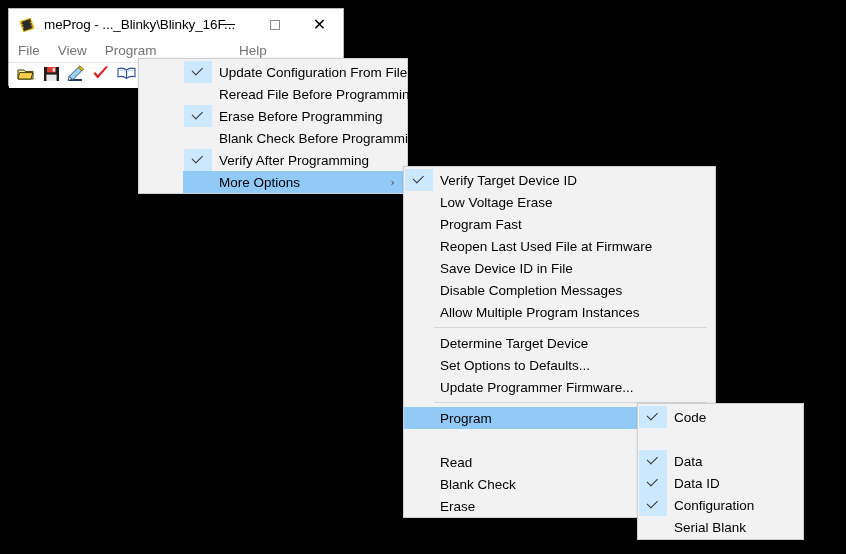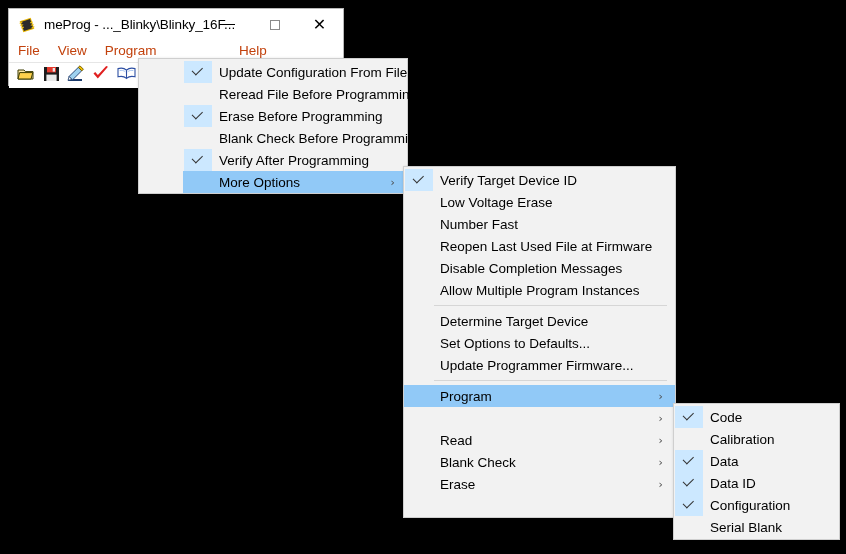--- a/index.html
+++ b/index.html
@@ -96,7 +96,7 @@
     display: flex;
     align-items: center;
     padding: 0 9px;
-    color: #c2410c;
+    color: #737373;
     white-space: nowrap;
   }
   .menubar-item.active {

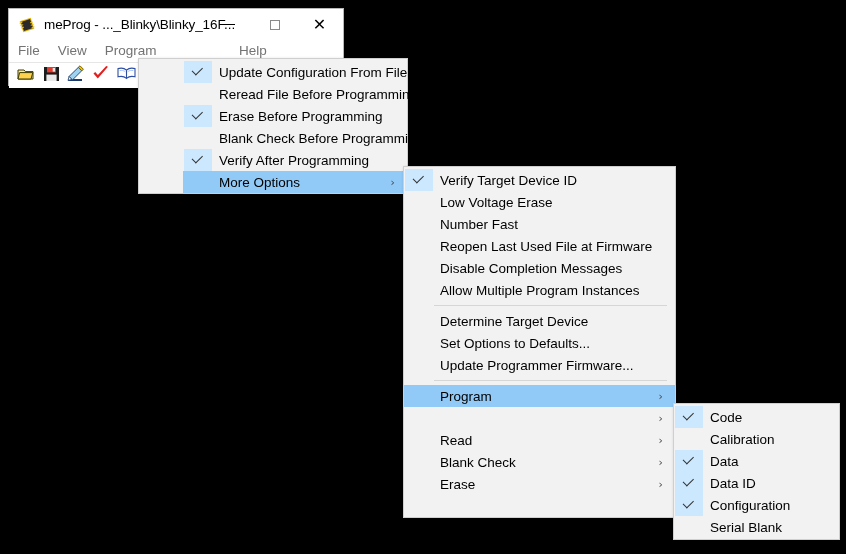--- a/index.html
+++ b/index.html
@@ -192,7 +192,7 @@
   #menu-more-options {
     left: 403px;
     top: 166px;
-    width: 273px;
+    width: 313px;
     height: 352px;
   }
   #menu-program {

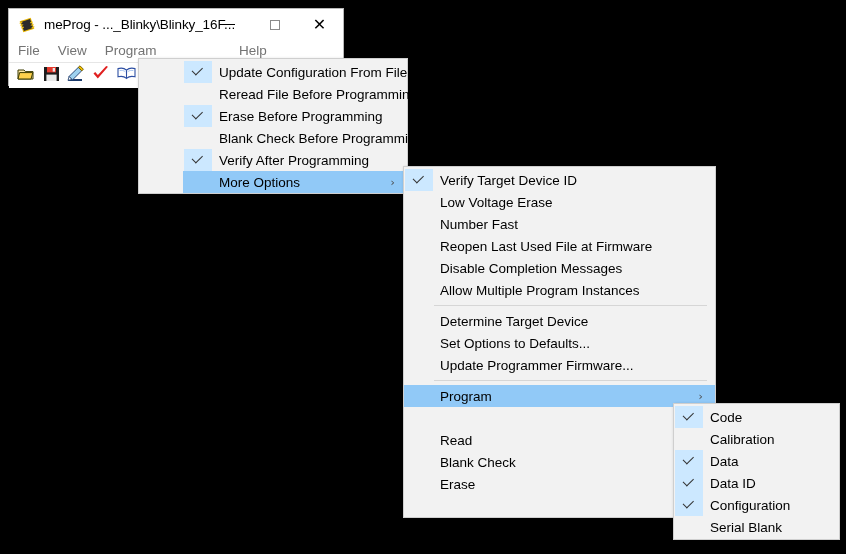--- a/index.html
+++ b/index.html
@@ -365,7 +365,7 @@
 
   <div class="menu-item">
     <span class="check-cell"></span>
-    <span class="menu-label">Number Fast</span>
+    <span class="menu-label">Program Fast</span>
   </div>
 
   <div class="menu-item">

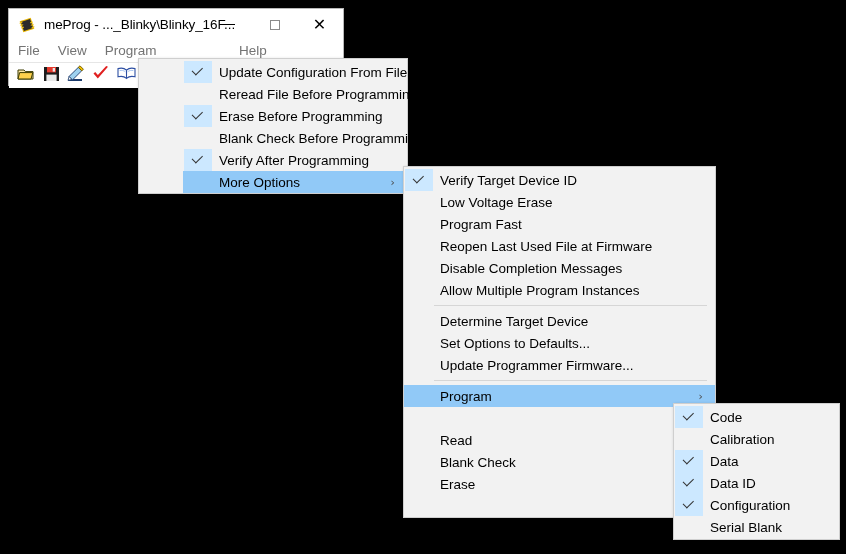--- a/index.html
+++ b/index.html
@@ -373,6 +373,10 @@
     <span class="menu-label">Reopen Last Used File at Firmware</span>
   </div>
 
+  <div class="menu-item">
+    <span class="check-cell"></span>
+    <span class="menu-label">Save Device ID in File</span>
+  </div>
 
   <div class="menu-item">
     <span class="check-cell"></span>

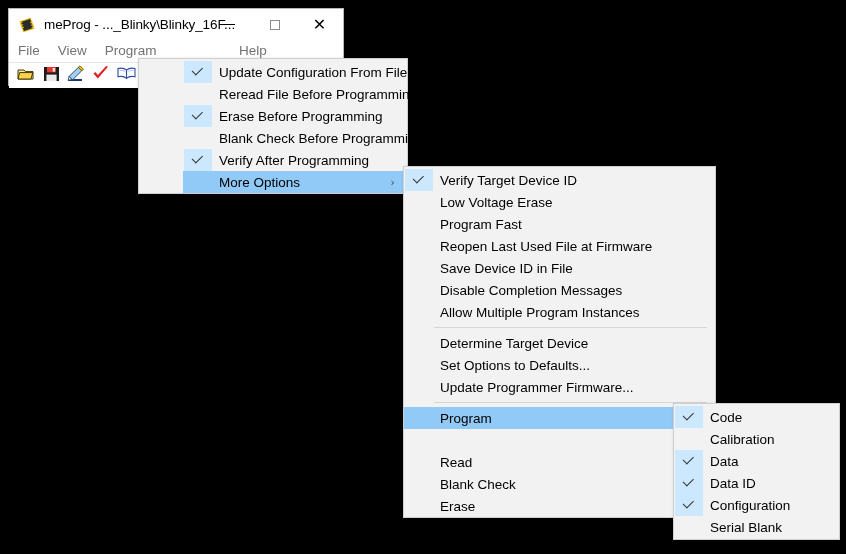--- a/index.html
+++ b/index.html
@@ -196,7 +196,7 @@
     height: 352px;
   }
   #menu-program {
-    left: 673px;
+    left: 637px;
     top: 403px;
     width: 167px;
     height: 137px;

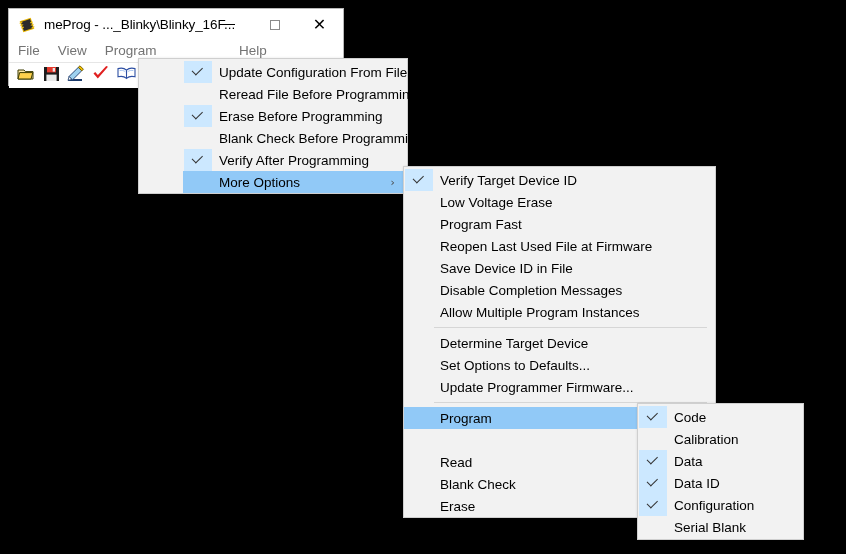--- a/index.html
+++ b/index.html
@@ -448,7 +448,6 @@
 
   <div class="menu-item">
     <span class="check-cell"></span>
-    <span class="menu-label">Calibration</span>
   </div>
 
   <div class="menu-item">

